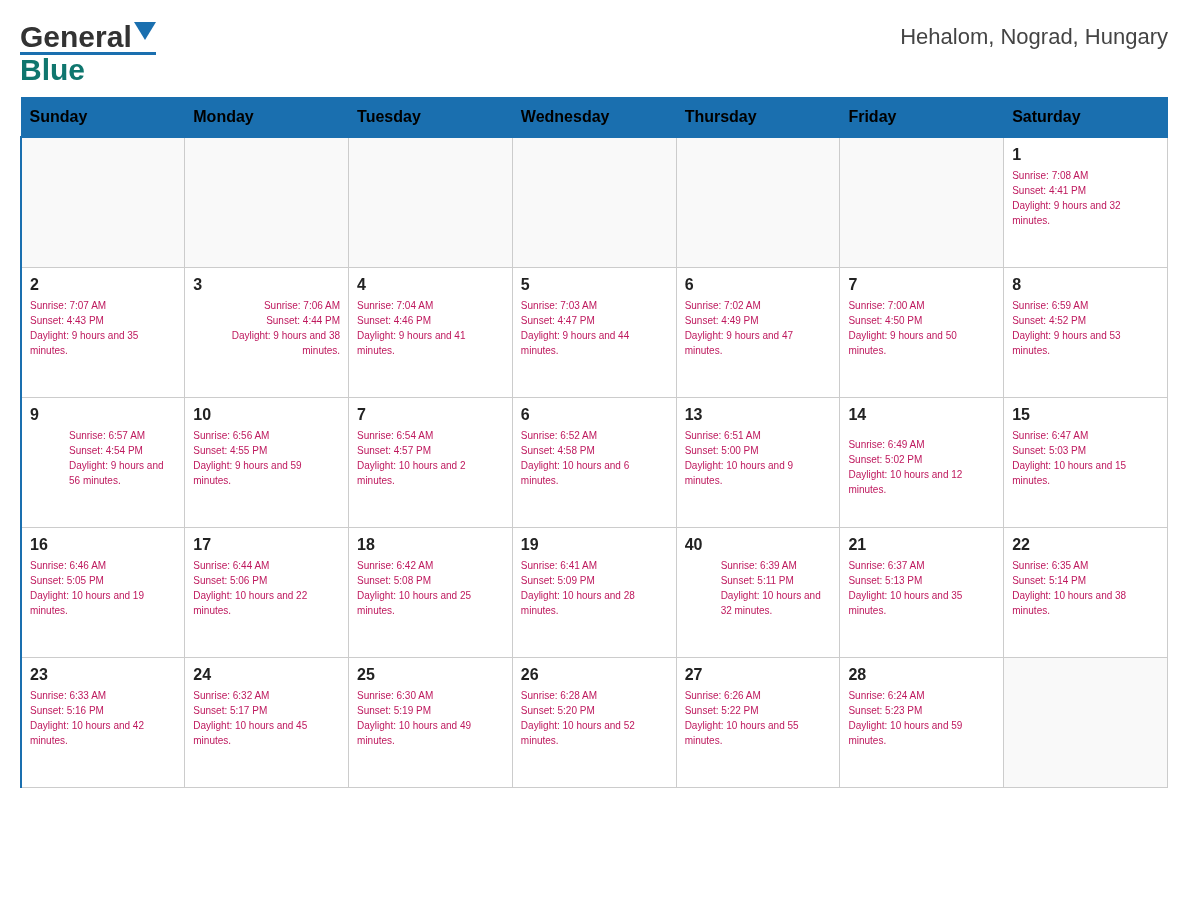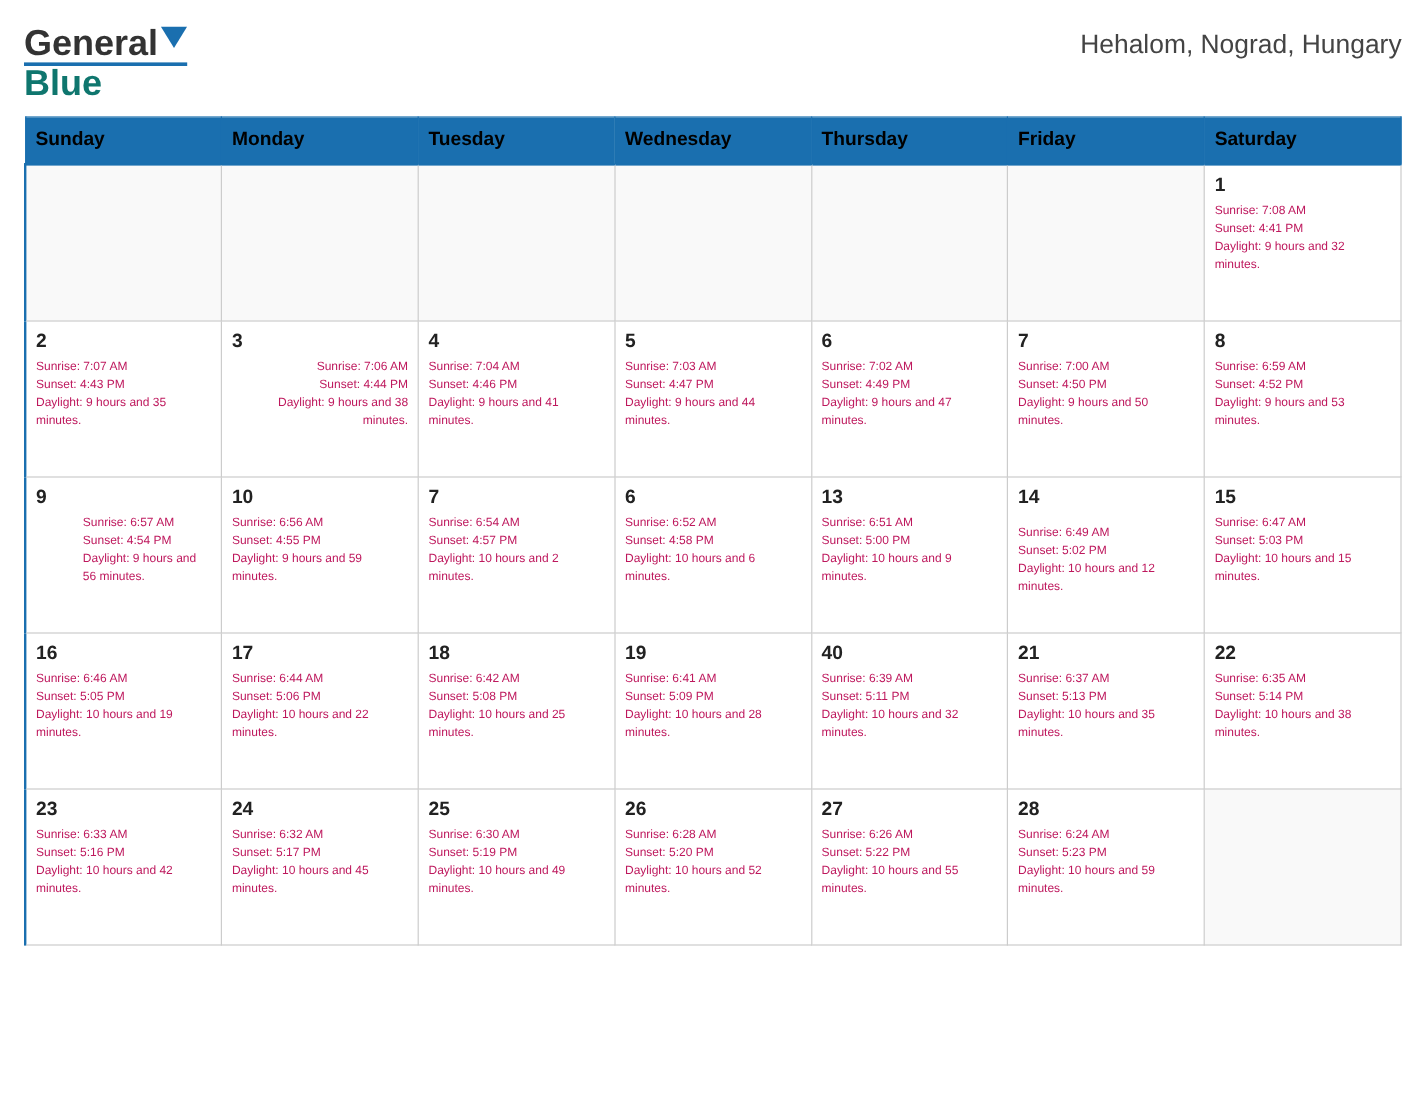--- a/index.html
+++ b/index.html
@@ -252,7 +252,7 @@
         </td>
         <td>
           <span class="day-number">40</span>
-          <div class="day-info" style="white-space: pre-line;">Sunrise: 6:39 AM
+          <div class="day-info" style="white-space: pre-line; margin-left: 36px;">Sunrise: 6:39 AM
 Sunset: 5:11 PM
 Daylight: 10 hours and 32 minutes.</div>
         </td>

